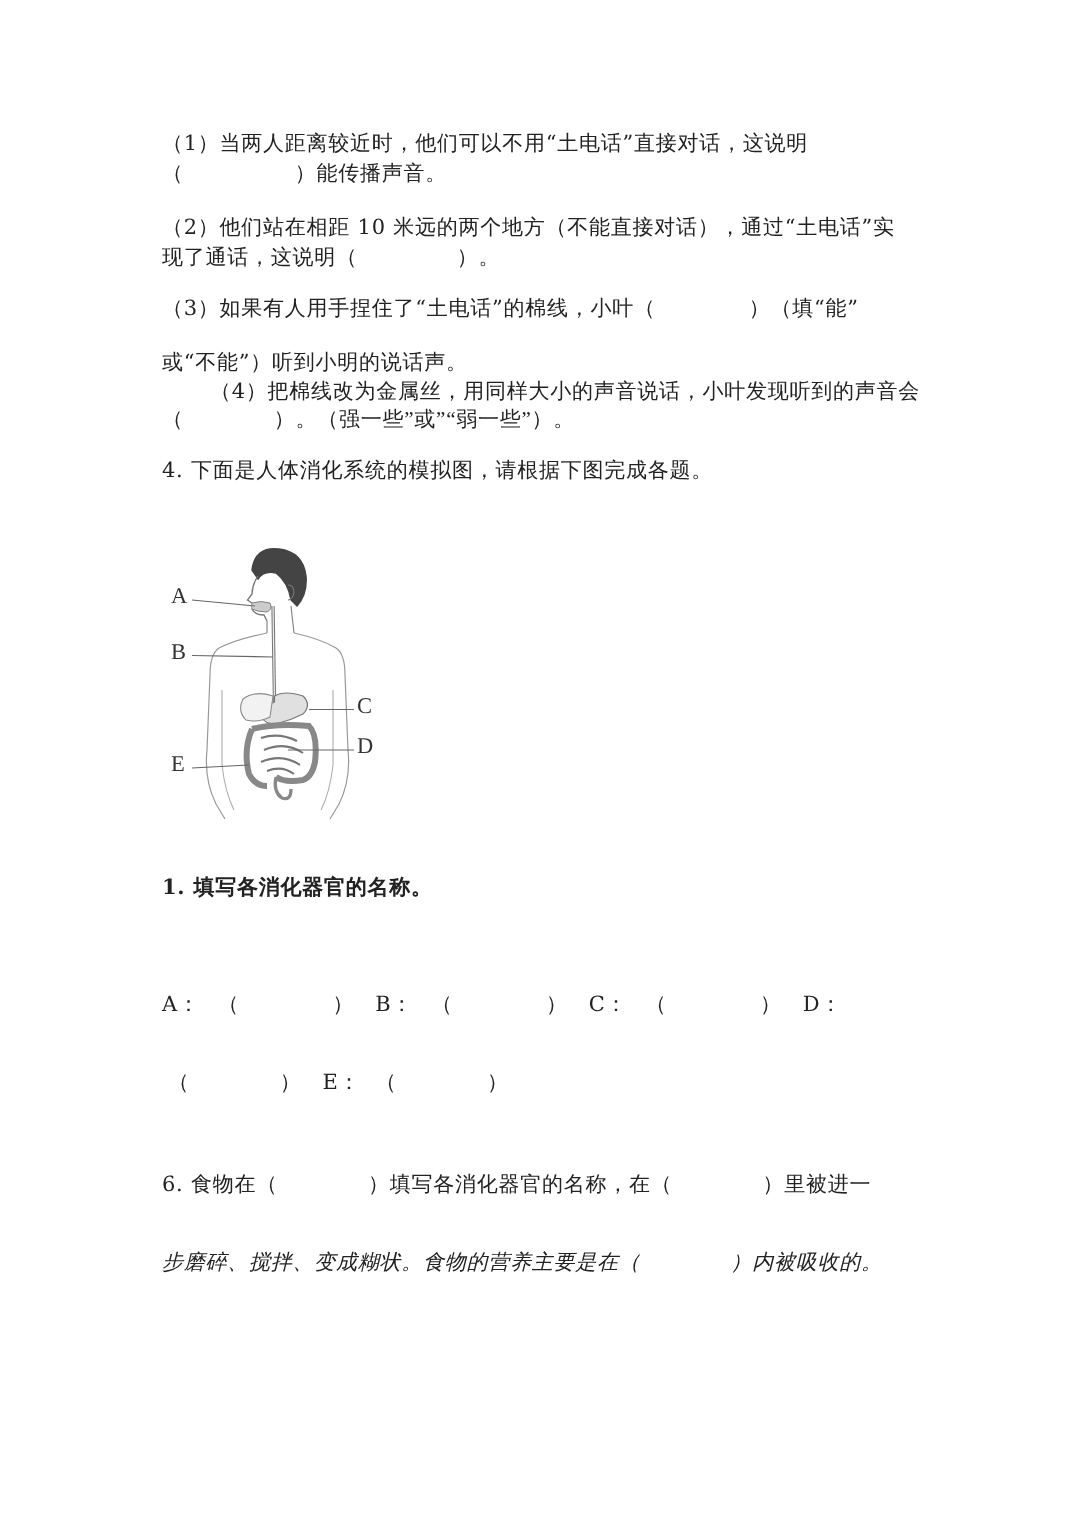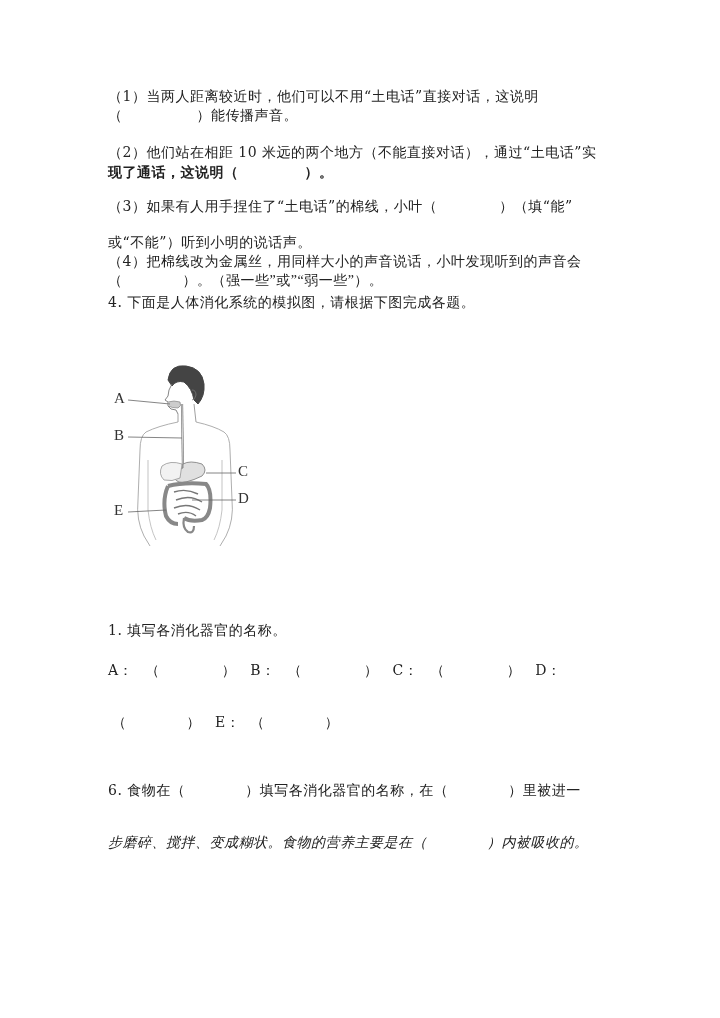--- a/index.html
+++ b/index.html
@@ -42,7 +42,7 @@
 <body>
 
 <div class="line" style="top:86px;">（1）当两人距离较近时，他们可以不用“土电话”直接对话，这说明</div>
-<div class="line" style="top:106px;font-family:Liberation Mono, monospace;"><span>（</span><span class="blank" style="width:74px;"></span><span>）能传播声音。</span></div>
+<div class="line" style="top:106px;"><span>（</span><span class="blank" style="width:74px;"></span><span>）能传播声音。</span></div>
 
 <div class="line" style="top:142px;">（2）他们站在相距 10 米远的两个地方（不能直接对话），通过“土电话”实</div>
 <div class="line" style="top:162px;font-weight:bold;"><span>现了通话，这说明（</span><span class="blank" style="width:66px;"></span><span>）。</span></div>

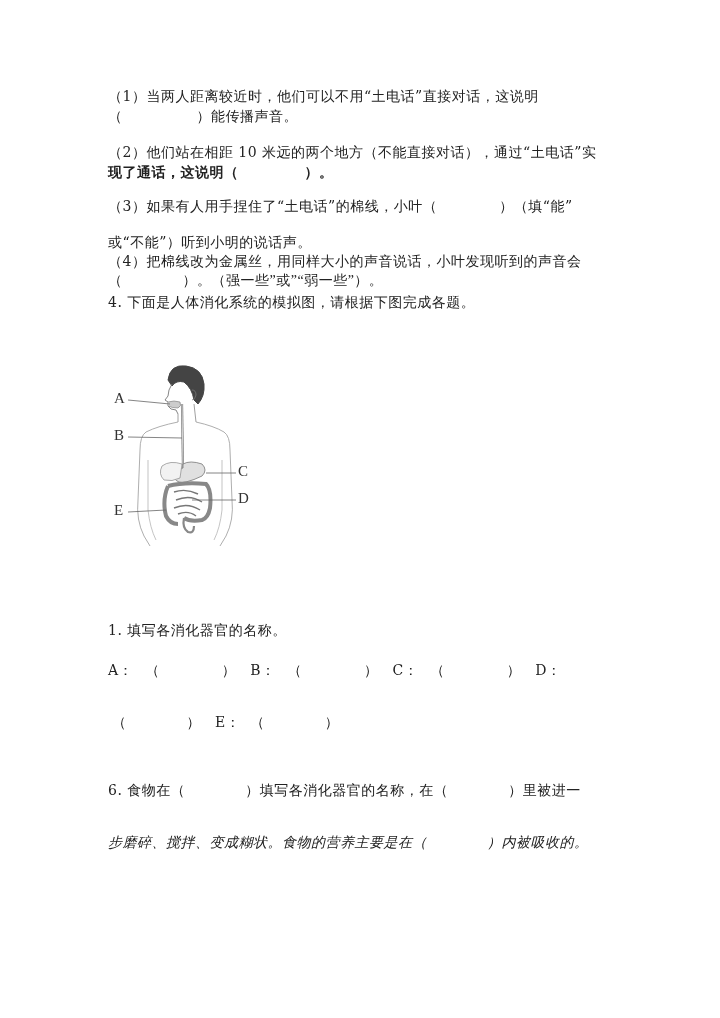--- a/index.html
+++ b/index.html
@@ -45,7 +45,7 @@
 <div class="line" style="top:106px;"><span>（</span><span class="blank" style="width:74px;"></span><span>）能传播声音。</span></div>
 
 <div class="line" style="top:142px;">（2）他们站在相距 10 米远的两个地方（不能直接对话），通过“土电话”实</div>
-<div class="line" style="top:162px;font-weight:bold;"><span>现了通话，这说明（</span><span class="blank" style="width:66px;"></span><span>）。</span></div>
+<div class="line" style="top:162px;"><span>现了通话，这说明（</span><span class="blank" style="width:66px;"></span><span>）。</span></div>
 
 <div class="line" style="top:196px;"><span>（3）如果有人用手捏住了“土电话”的棉线，小叶（</span><span class="blank" style="width:62px;"></span><span>）（填“能”</span></div>
 <div class="line" style="top:232px;">或“不能”）听到小明的说话声。</div>

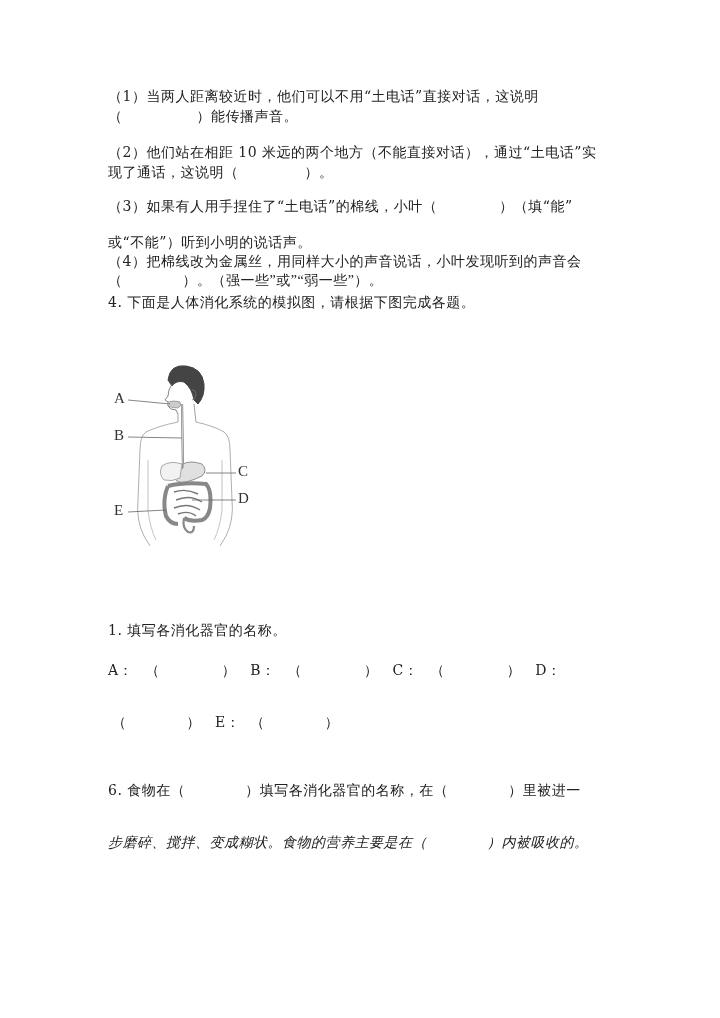--- a/index.html
+++ b/index.html
@@ -50,7 +50,7 @@
 <div class="line" style="top:196px;"><span>（3）如果有人用手捏住了“土电话”的棉线，小叶（</span><span class="blank" style="width:62px;"></span><span>）（填“能”</span></div>
 <div class="line" style="top:232px;">或“不能”）听到小明的说话声。</div>
 
-<div class="line" style="top:251px;">（4）把棉线改为金属丝，用同样大小的声音说话，小叶发现听到的声音会</div>
+<div class="line" style="top:251px;margin-left:32px;">（4）把棉线改为金属丝，用同样大小的声音说话，小叶发现听到的声音会</div>
 <div class="line" style="top:271px;font-family:Liberation Serif, serif;"><span>（</span><span class="blank" style="width:60px;"></span><span>）。（强一些”或”“弱一些”）。</span></div>
 
 <div class="line" style="top:292px;">4. 下面是人体消化系统的模拟图，请根据下图完成各题。</div>

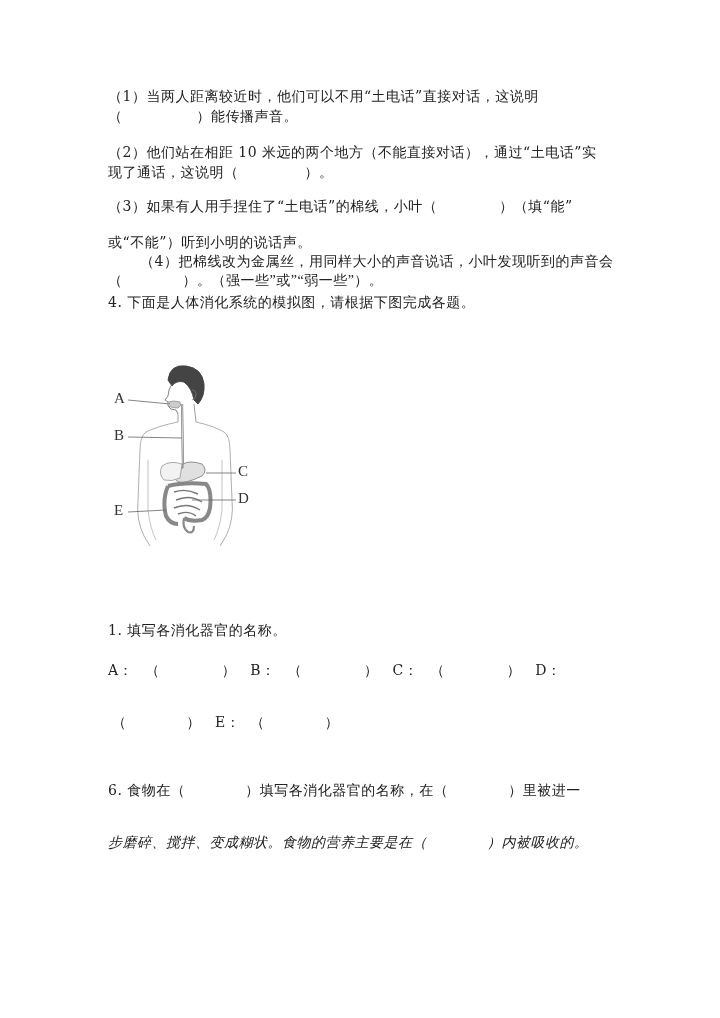--- a/index.html
+++ b/index.html
@@ -53,7 +53,7 @@
 <div class="line" style="top:251px;margin-left:32px;">（4）把棉线改为金属丝，用同样大小的声音说话，小叶发现听到的声音会</div>
 <div class="line" style="top:271px;font-family:Liberation Serif, serif;"><span>（</span><span class="blank" style="width:60px;"></span><span>）。（强一些”或”“弱一些”）。</span></div>
 
-<div class="line" style="top:292px;">4. 下面是人体消化系统的模拟图，请根据下图完成各题。</div>
+<div class="line" style="top:304px;">4. 下面是人体消化系统的模拟图，请根据下图完成各题。</div>
 
 <div class="diagram">
   <svg viewBox="0 0 150 195" xmlns="http://www.w3.org/2000/svg">

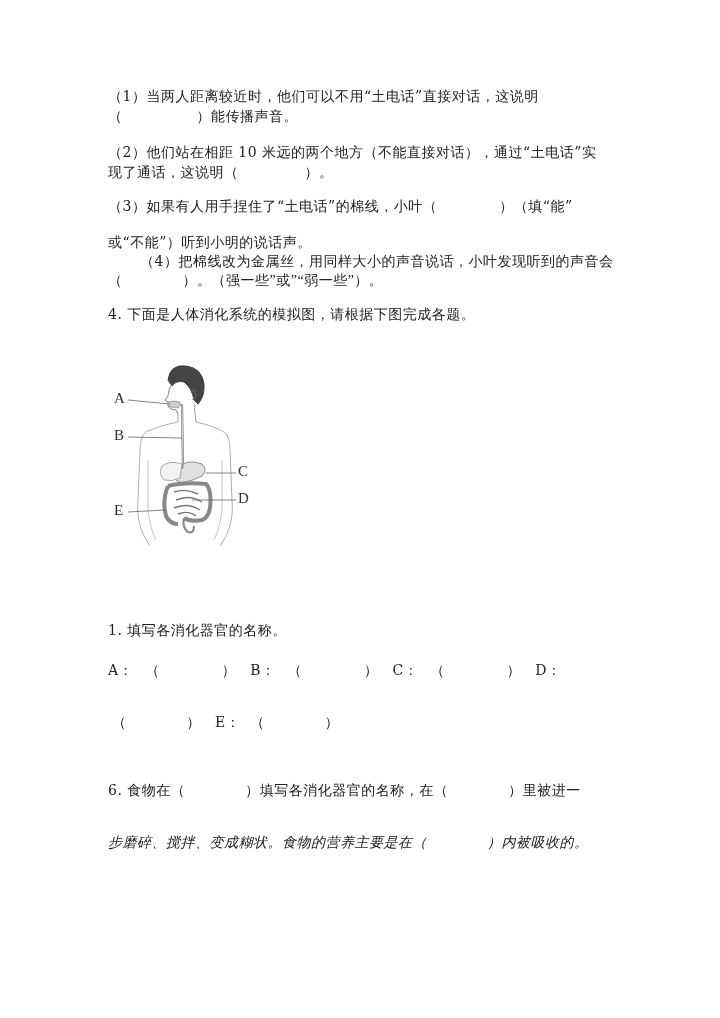--- a/index.html
+++ b/index.html
@@ -102,7 +102,7 @@
   <div style="position:absolute;left:4px;top:142px;font-family:'Liberation Serif',serif;font-size:15px;color:#333;">E</div>
 </div>
 
-<div class="line" style="top:620px;">1. 填写各消化器官的名称。</div>
+<div class="line" style="top:582px;font-weight:bold;">1. 填写各消化器官的名称。</div>
 
 <div class="line" style="top:660px;"><span>A：</span><span style="margin-left:12px;">（</span><span class="blank" style="width:62px;"></span><span>）</span><span style="margin-left:14px;">B：</span><span style="margin-left:12px;">（</span><span class="blank" style="width:62px;"></span><span>）</span><span style="margin-left:14px;">C：</span><span style="margin-left:12px;">（</span><span class="blank" style="width:62px;"></span><span>）</span><span style="margin-left:14px;">D：</span></div>
 

